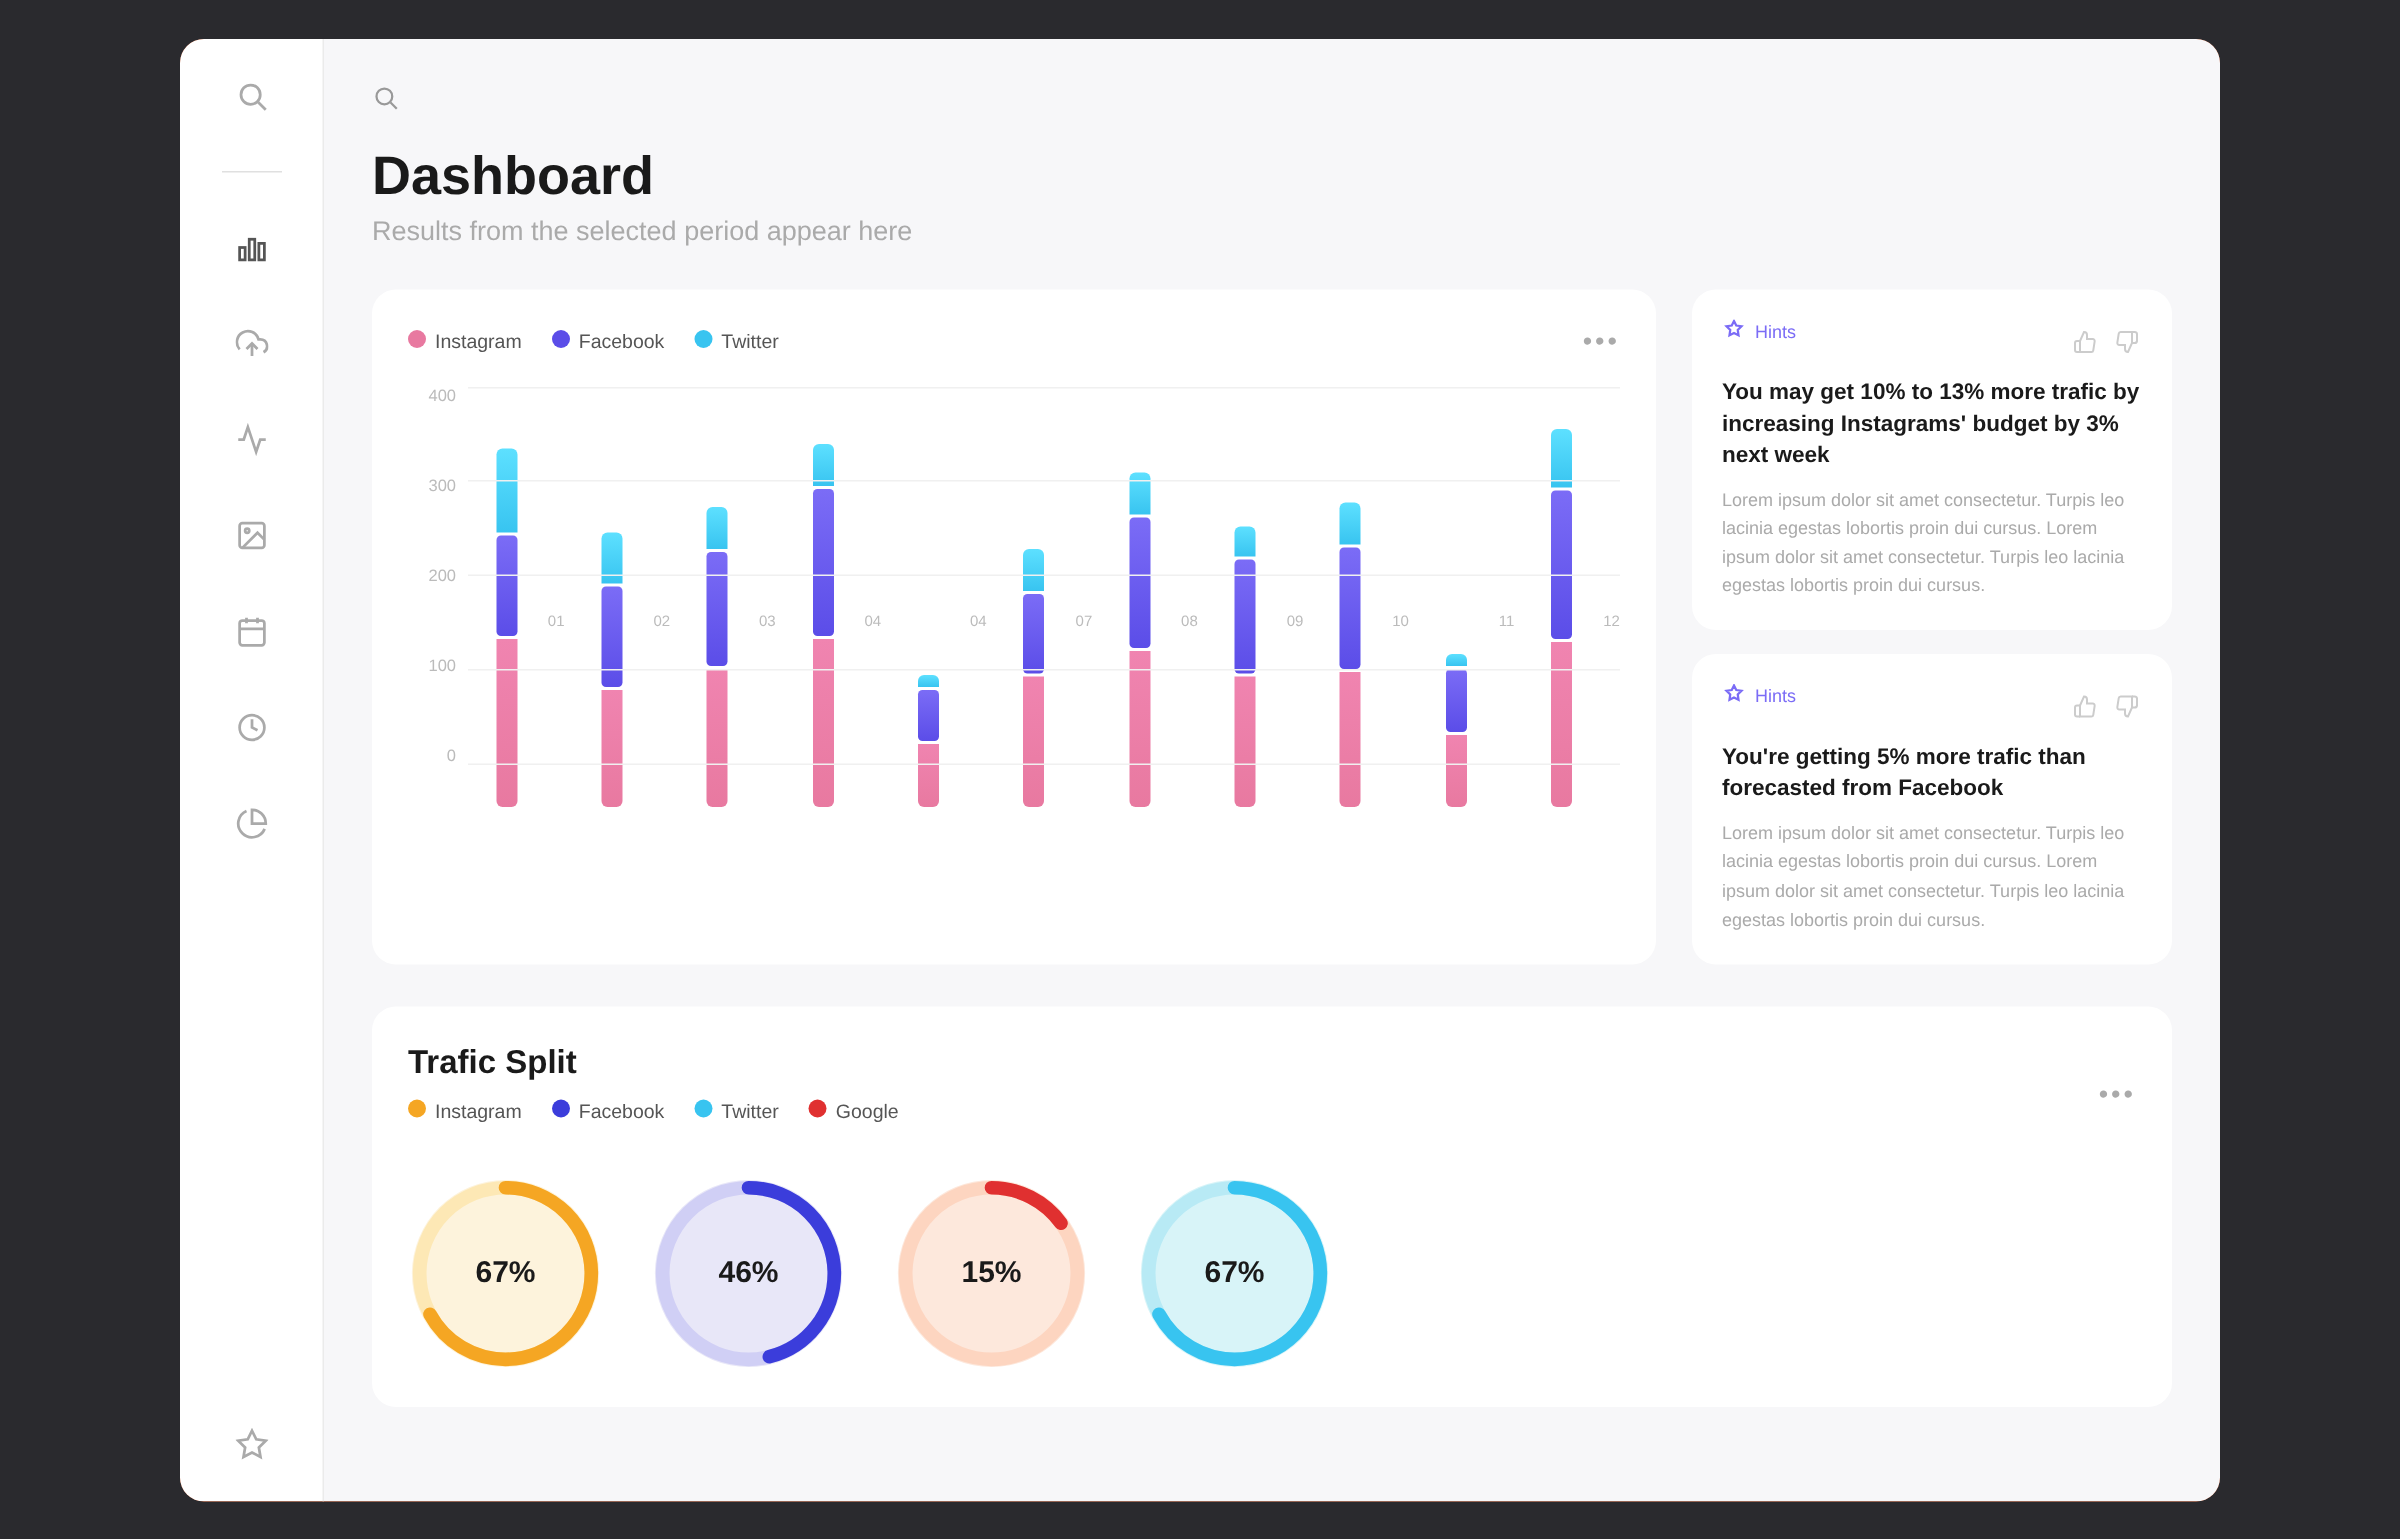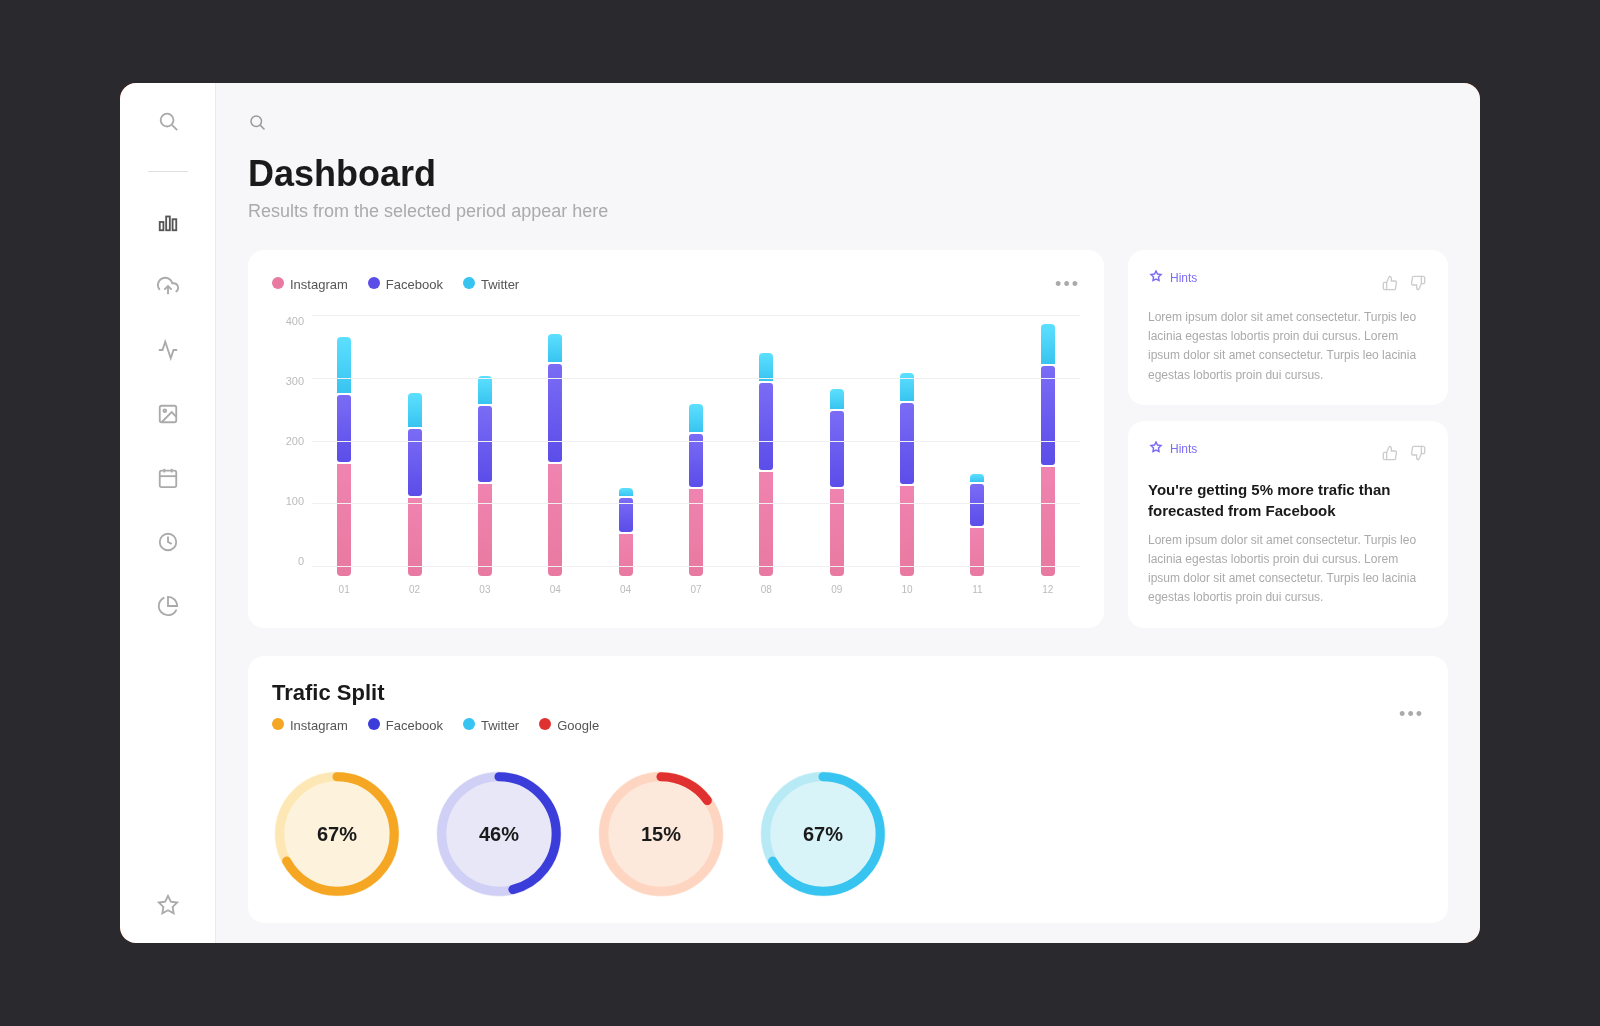--- a/index.html
+++ b/index.html
@@ -13,7 +13,7 @@
     }
     .outer-frame {
       width: 1360px;
-      height: 860px;
+      height: 975px;
       background: #c2410c;
       border-radius: 16px;
       overflow: hidden;

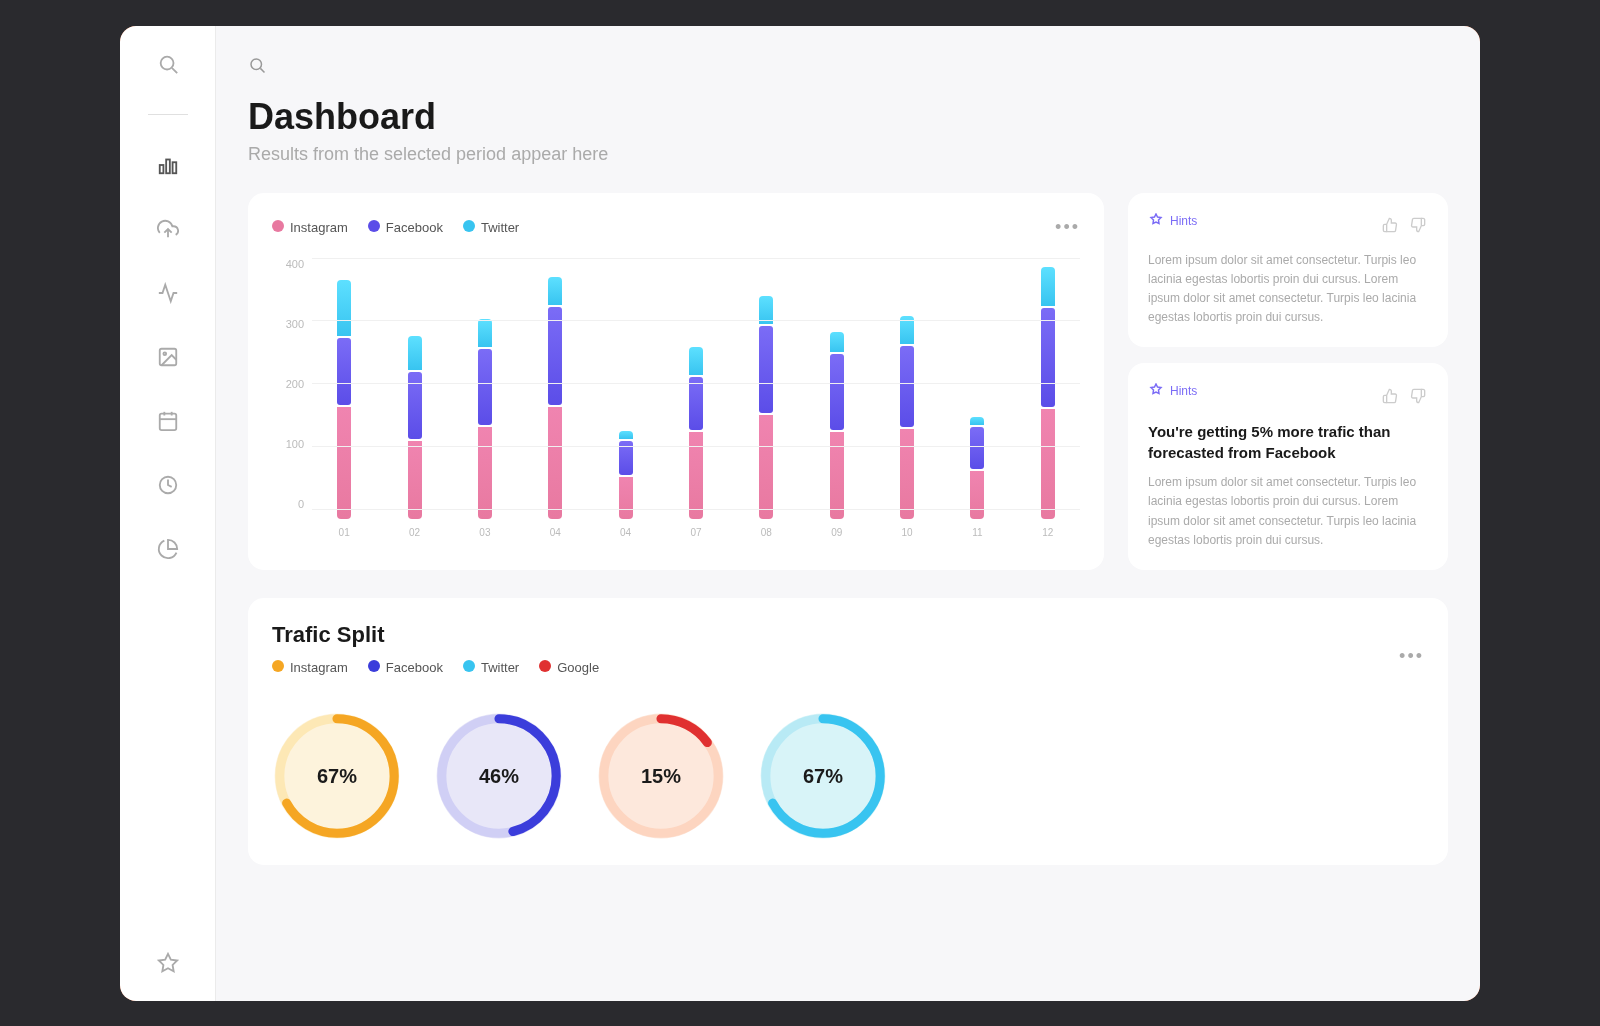--- a/index.html
+++ b/index.html
@@ -223,7 +223,7 @@
     }
     .hint-header-row {
       display: flex;
-      align-items: center;
+      align-items: flex-end;
       justify-content: space-between;
       margin-bottom: 10px;
     }

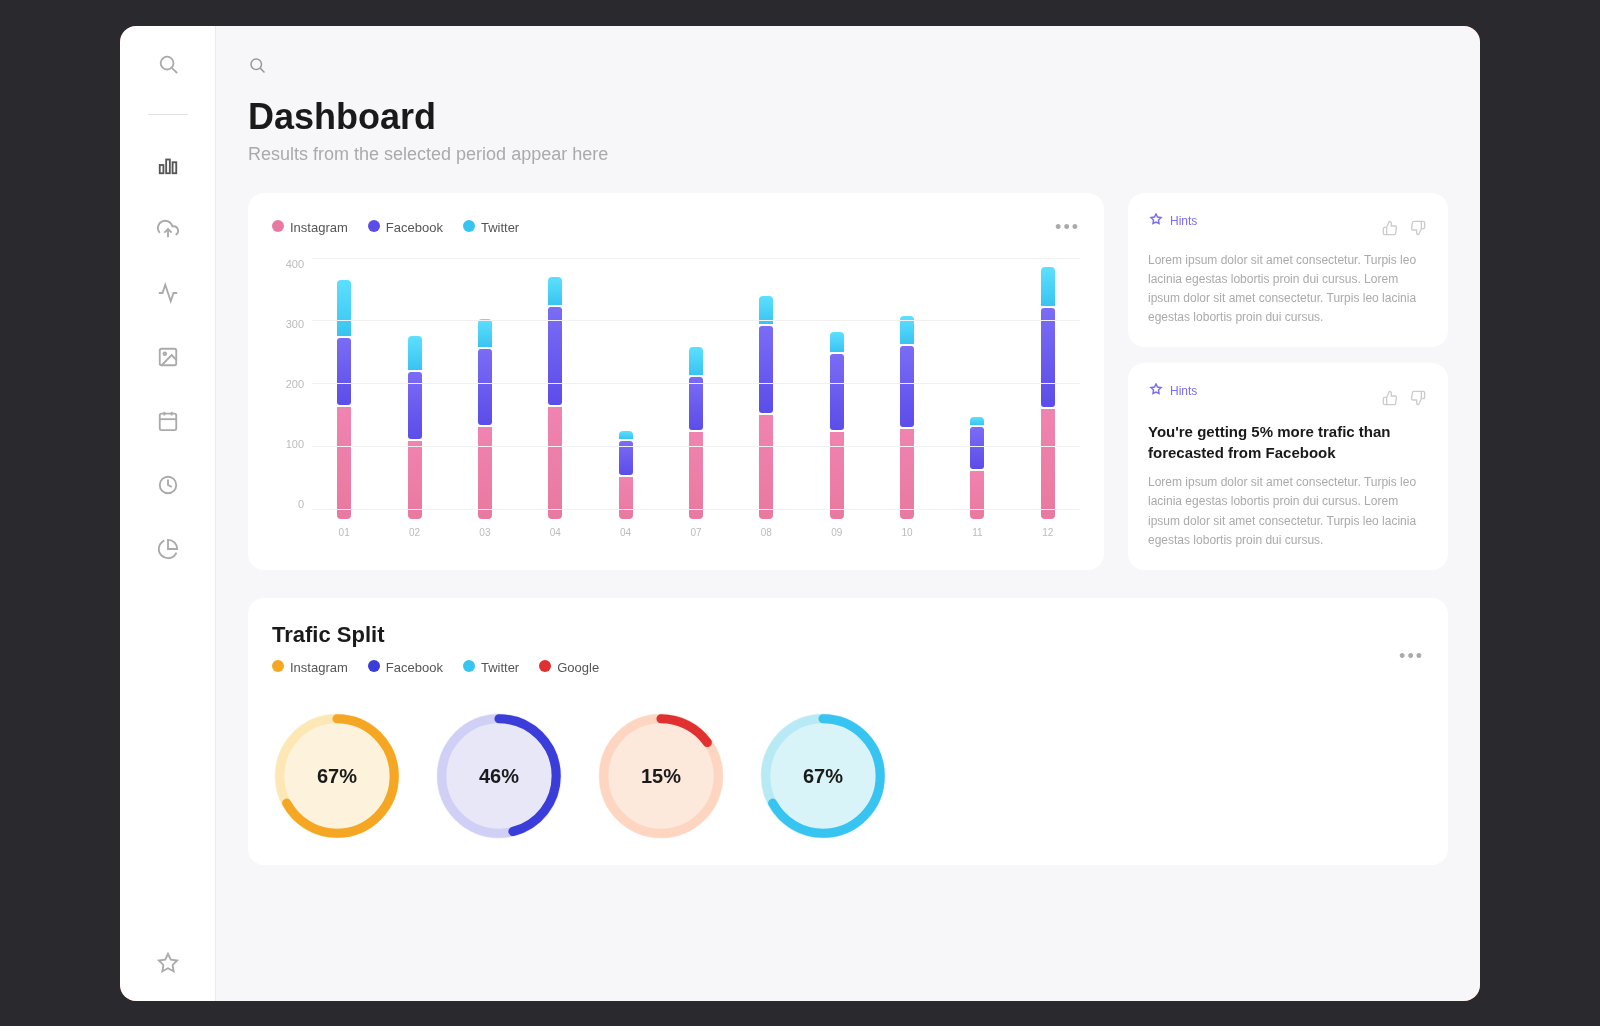--- a/index.html
+++ b/index.html
@@ -529,6 +529,7 @@
               </button>
             </div>
           </div>
+          <div class="hint-title">You may get 10% to 13% more trafic by increasing Instagrams' budget by 3% next week</div>
           <div class="hint-body">Lorem ipsum dolor sit amet consectetur. Turpis leo lacinia egestas lobortis proin dui cursus. Lorem ipsum dolor sit amet consectetur. Turpis leo lacinia egestas lobortis proin dui cursus.</div>
         </div>
 

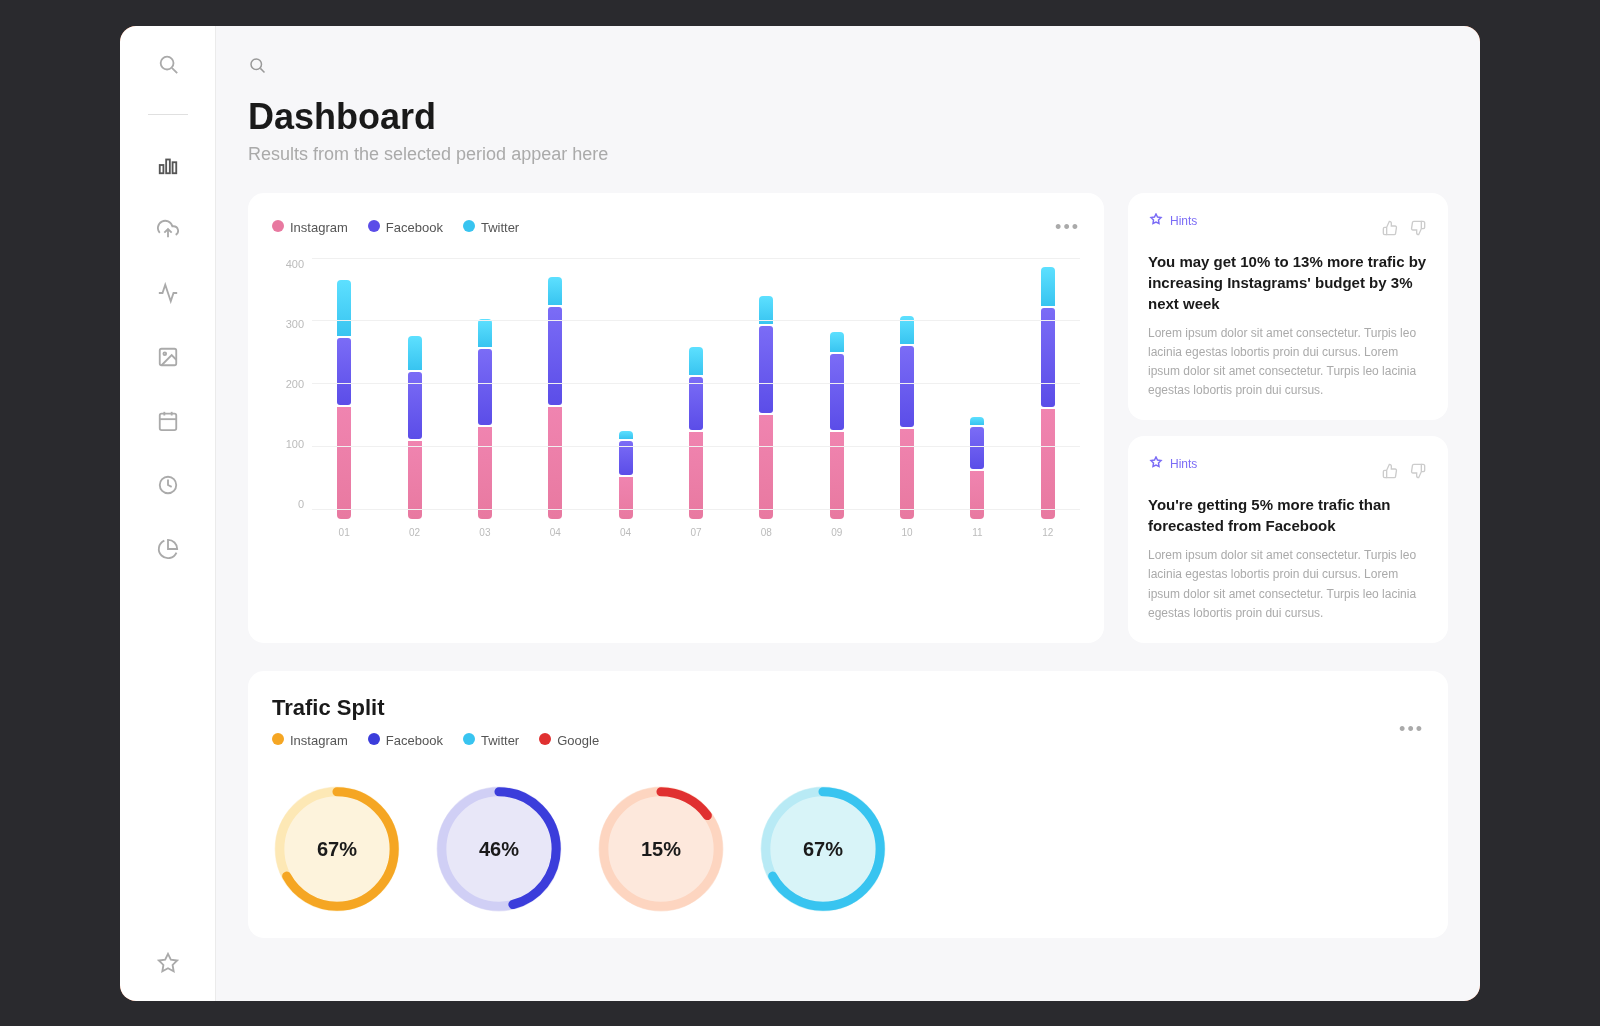--- a/index.html
+++ b/index.html
@@ -151,7 +151,7 @@
     }
     .bar-group {
       display: flex;
-      flex-direction: column;
+      flex-direction: row;
       align-items: center;
       flex: 1;
       gap: 2px;

